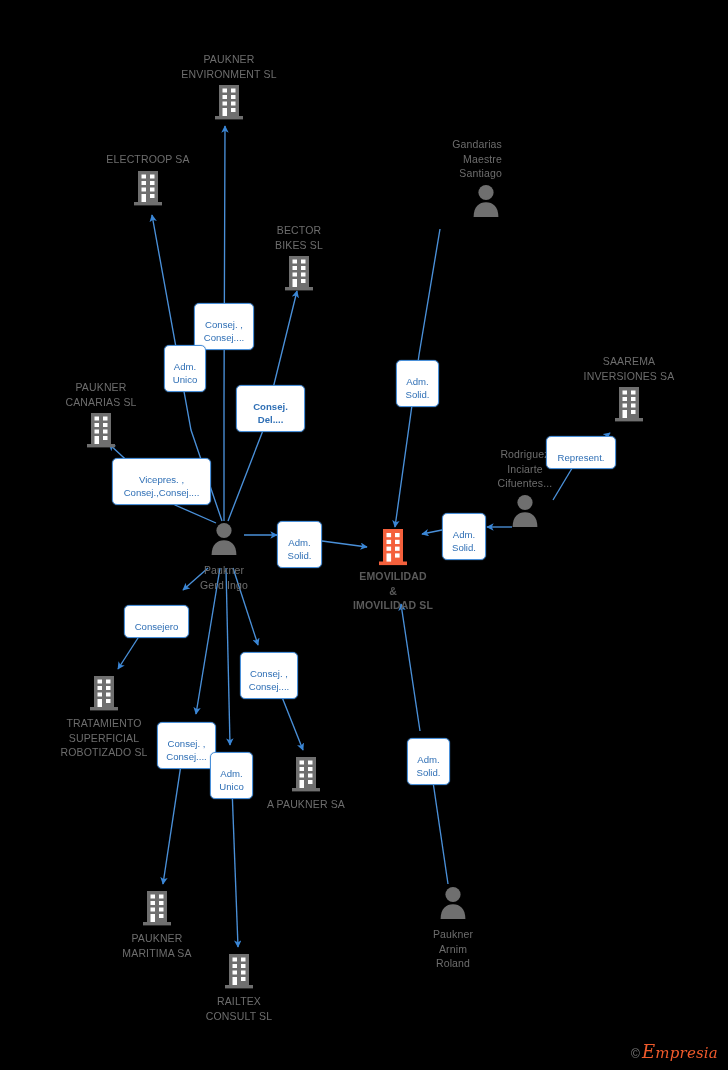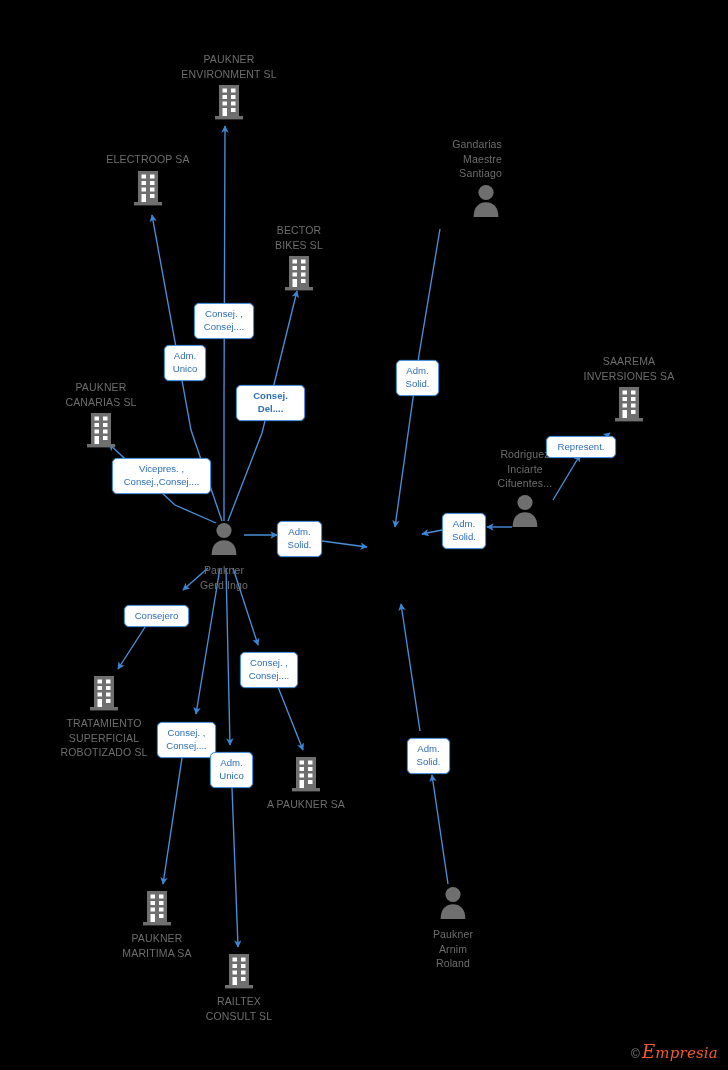--- a/index.html
+++ b/index.html
@@ -67,7 +67,7 @@
     font-size: 9.6px;
     line-height: 13.4px;
     text-align: center;
-    padding: 3px 5px 4px 5px;
+    padding: 14px 5px 4px 5px;
     white-space: pre-line;
     box-shadow: 0 0 0 0.5px rgba(74,144,217,0.25);
     pointer-events: auto;

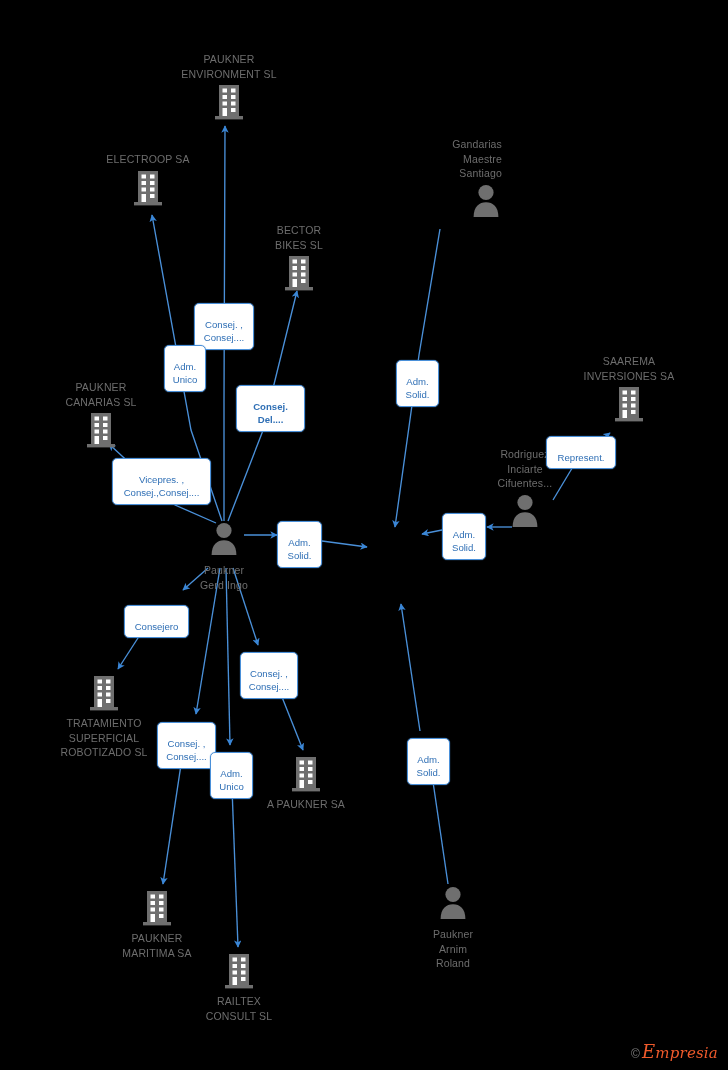--- a/index.html
+++ b/index.html
@@ -294,6 +294,29 @@
 Gerd Ingo</span>
   </div>
 
+  <div class="node focus" style="left:393px; top:527px;">
+    <span class="icon-wrap">
+      <svg width="32" height="40" viewBox="0 0 32 40" aria-hidden="true">
+        <g fill="#f4603c">
+          <rect x="6" y="2" width="20" height="33"></rect>
+          <rect x="2" y="34.5" width="28" height="3.6"></rect>
+        </g>
+        <g fill="#ffffff">
+          <rect x="9.5" y="6" width="4.6" height="4.2"></rect>
+            <rect x="18" y="6" width="4.6" height="4.2"></rect>
+          <rect x="9.5" y="12.8" width="4.6" height="4.2"></rect>
+            <rect x="18" y="12.8" width="4.6" height="4.2"></rect>
+          <rect x="9.5" y="19.6" width="4.6" height="4.2"></rect>
+            <rect x="18" y="19.6" width="4.6" height="4.2"></rect>
+          <rect x="9.5" y="26.4" width="4.6" height="8.2"></rect>
+            <rect x="18" y="26.4" width="4.6" height="4.2"></rect>
+        </g>
+      </svg>
+    </span>
+    <span class="caption">EMOVILIDAD
+&amp;
+IMOVILIDAD SL</span>
+  </div>
 
   <div class="node" style="left:104px; top:674px;">
     <span class="icon-wrap">

